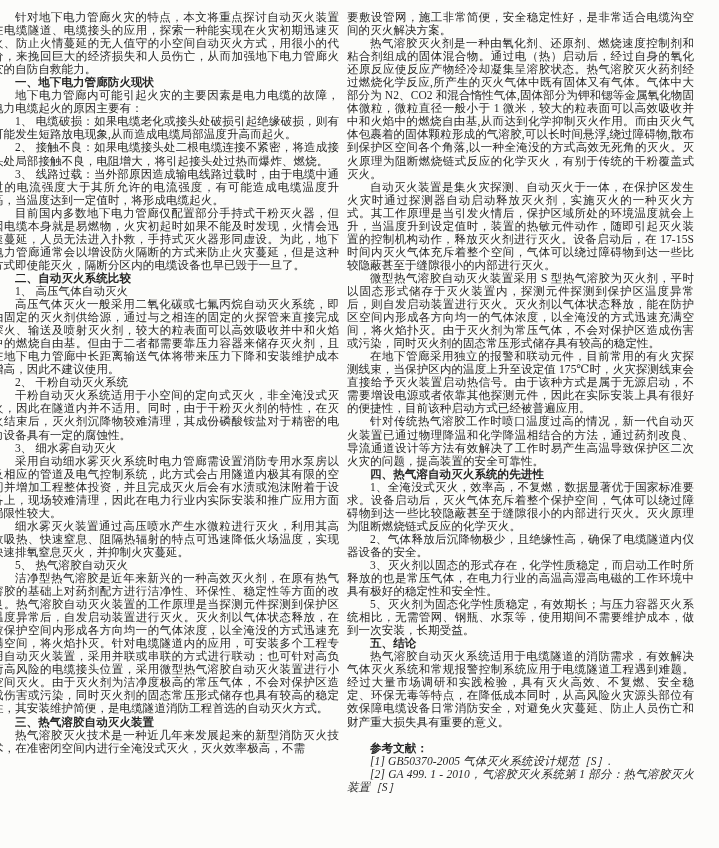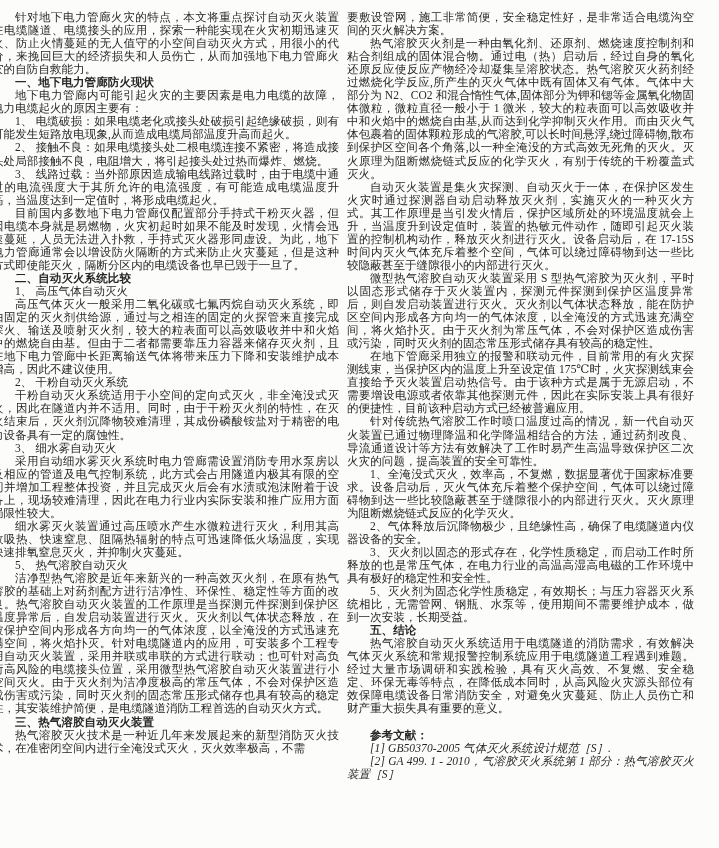--- a/index.html
+++ b/index.html
@@ -74,6 +74,7 @@
       <p class="body">微型热气溶胶自动灭火装置采用 S 型热气溶胶为灭火剂，平时以固态形式储存于灭火装置内，探测元件探测到保护区温度异常后，则自发启动装置进行灭火。灭火剂以气体状态释放，能在防护区空间内形成各方向均一的气体浓度，以全淹没的方式迅速充满空间，将火焰扑灭。由于灭火剂为常压气体，不会对保护区造成伤害或污染，同时灭火剂的固态常压形式储存具有较高的稳定性。</p>
       <p class="body">在地下管廊采用独立的报警和联动元件，目前常用的有火灾探测线束，当保护区内的温度上升至设定值 175℃时，火灾探测线束会直接给予灭火装置启动热信号。由于该种方式是属于无源启动，不需要增设电源或者依靠其他探测元件，因此在实际安装上具有很好的便捷性，目前该种启动方式已经被普遍应用。</p>
       <p class="body">针对传统热气溶胶工作时喷口温度过高的情况，新一代自动灭火装置已通过物理降温和化学降温相结合的方法，通过药剂改良、导流通道设计等方法有效解决了工作时易产生高温导致保护区二次火灾的问题，提高装置的安全可靠性。</p>
+      <p class="heading">四、热气溶自动灭火系统的先进性</p>
       <p class="body">1、全淹没式灭火，效率高，不复燃，数据显著优于国家标准要求。设备启动后，灭火气体充斥着整个保护空间，气体可以绕过障碍物到达一些比较隐蔽甚至于缝隙很小的内部进行灭火。灭火原理为阻断燃烧链式反应的化学灭火。</p>
       <p class="body">2、气体释放后沉降物极少，且绝缘性高，确保了电缆隧道内仪器设备的安全。</p>
       <p class="body">3、灭火剂以固态的形式存在，化学性质稳定，而启动工作时所释放的也是常压气体，在电力行业的高温高湿高电磁的工作环境中具有极好的稳定性和安全性。</p>

